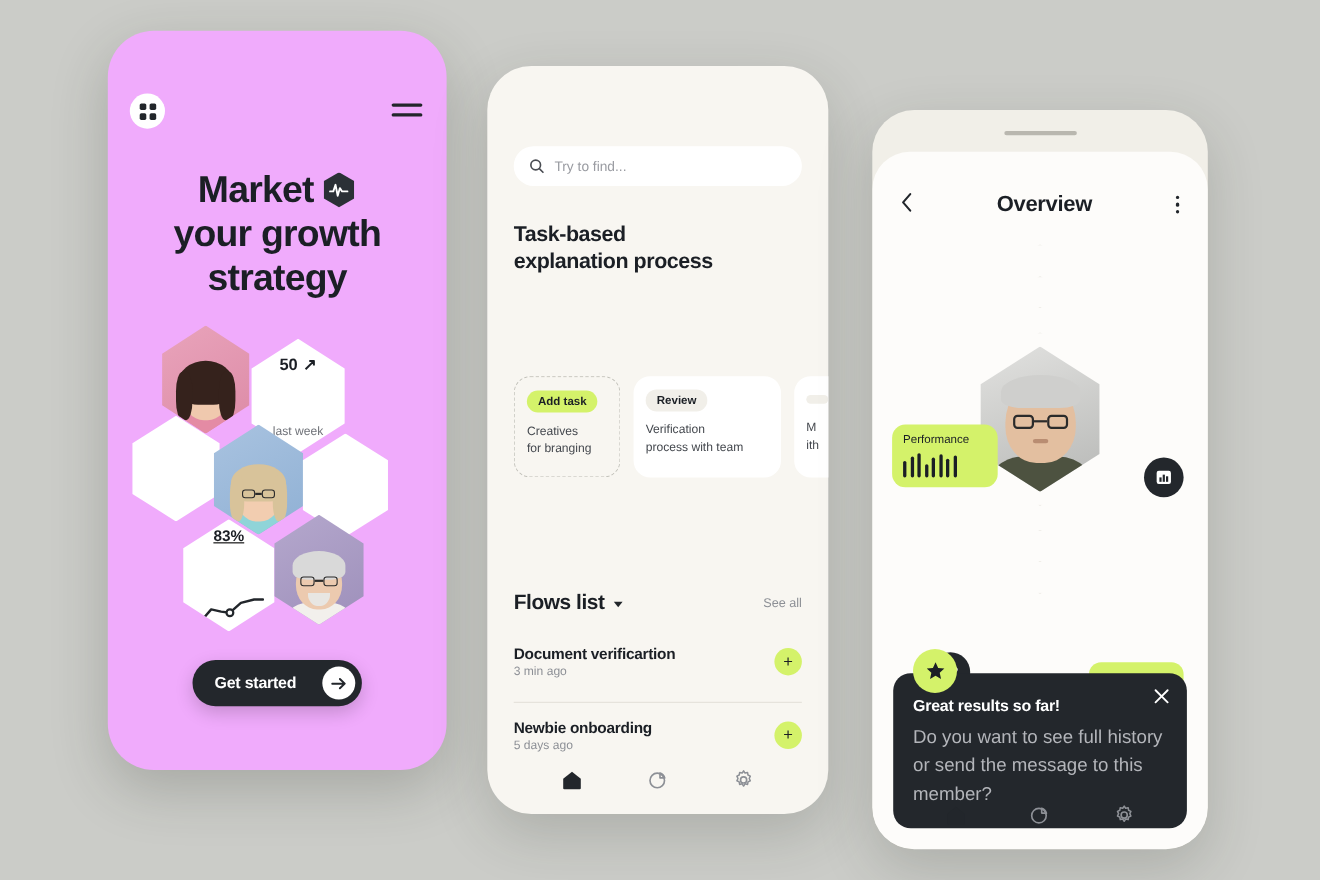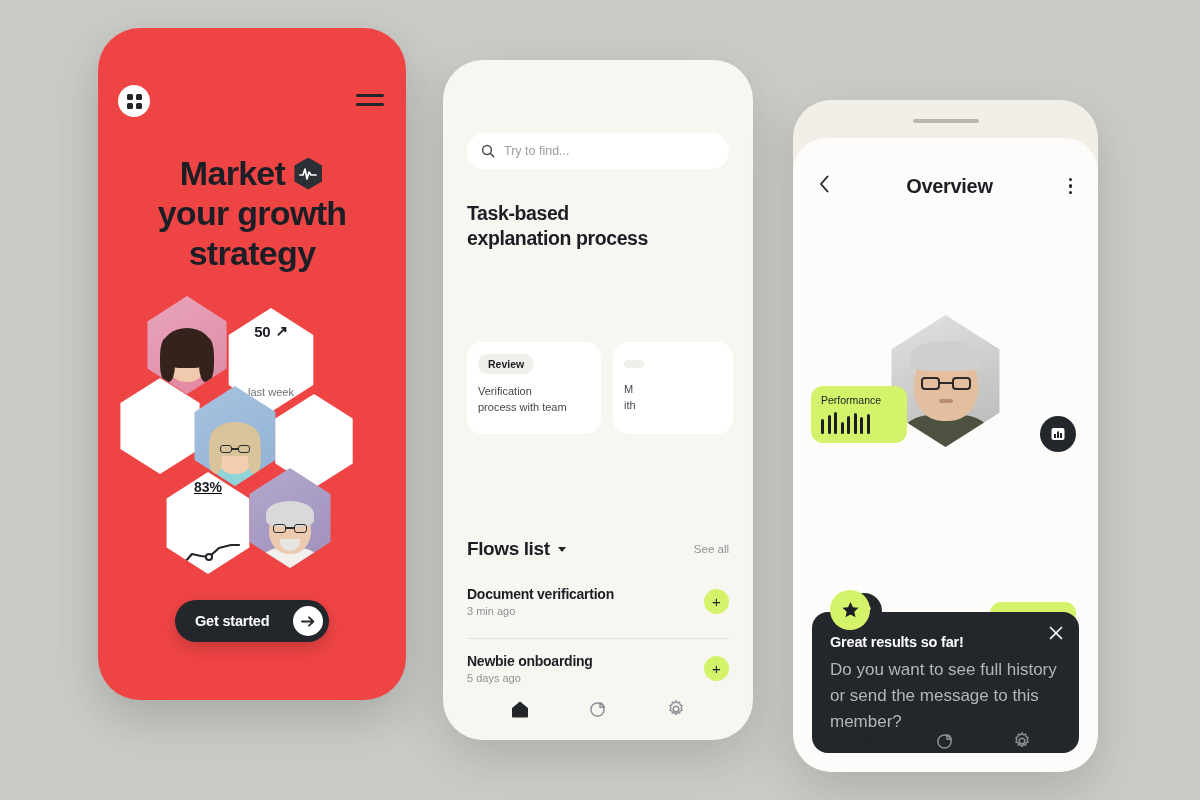--- a/index.html
+++ b/index.html
@@ -24,7 +24,7 @@
   
   #phone1 {
     left: 98px; top: 28px; width: 308px; height: 672px;
-    background: #ef4444;
+    background: #f0abfc;
     box-shadow: 0 18px 50px rgba(40,45,35,0.22);
     border-radius: 42px;
   }

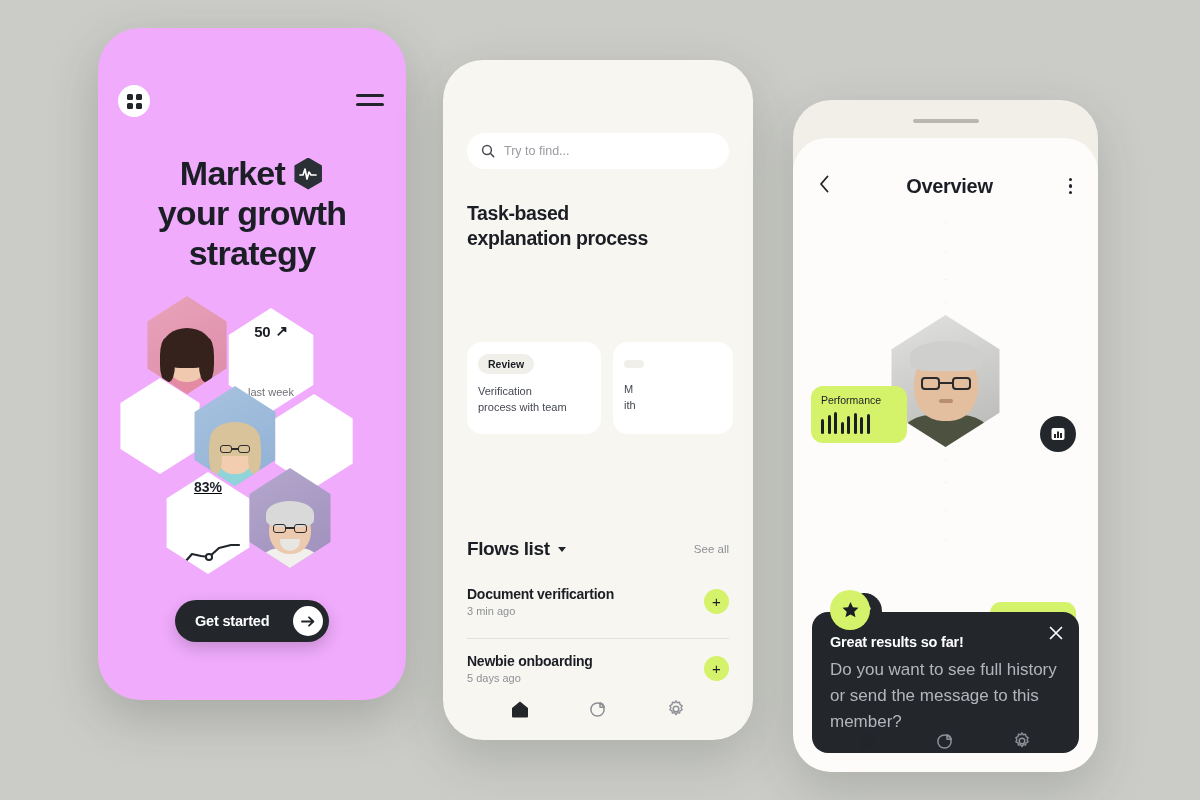--- a/index.html
+++ b/index.html
@@ -397,6 +397,12 @@
     </div>
 
     <div class="task-strip">
+      <div class="task-card dashed">
+        <span class="chip lime">Add task</span>
+        <div class="task-desc">
+          <span>Creatives</span><br><span>for branging</span>
+        </div>
+      </div>
       <div class="task-card" style="width:134px;">
         <span class="chip grey">Review</span>
         <div class="task-desc">

